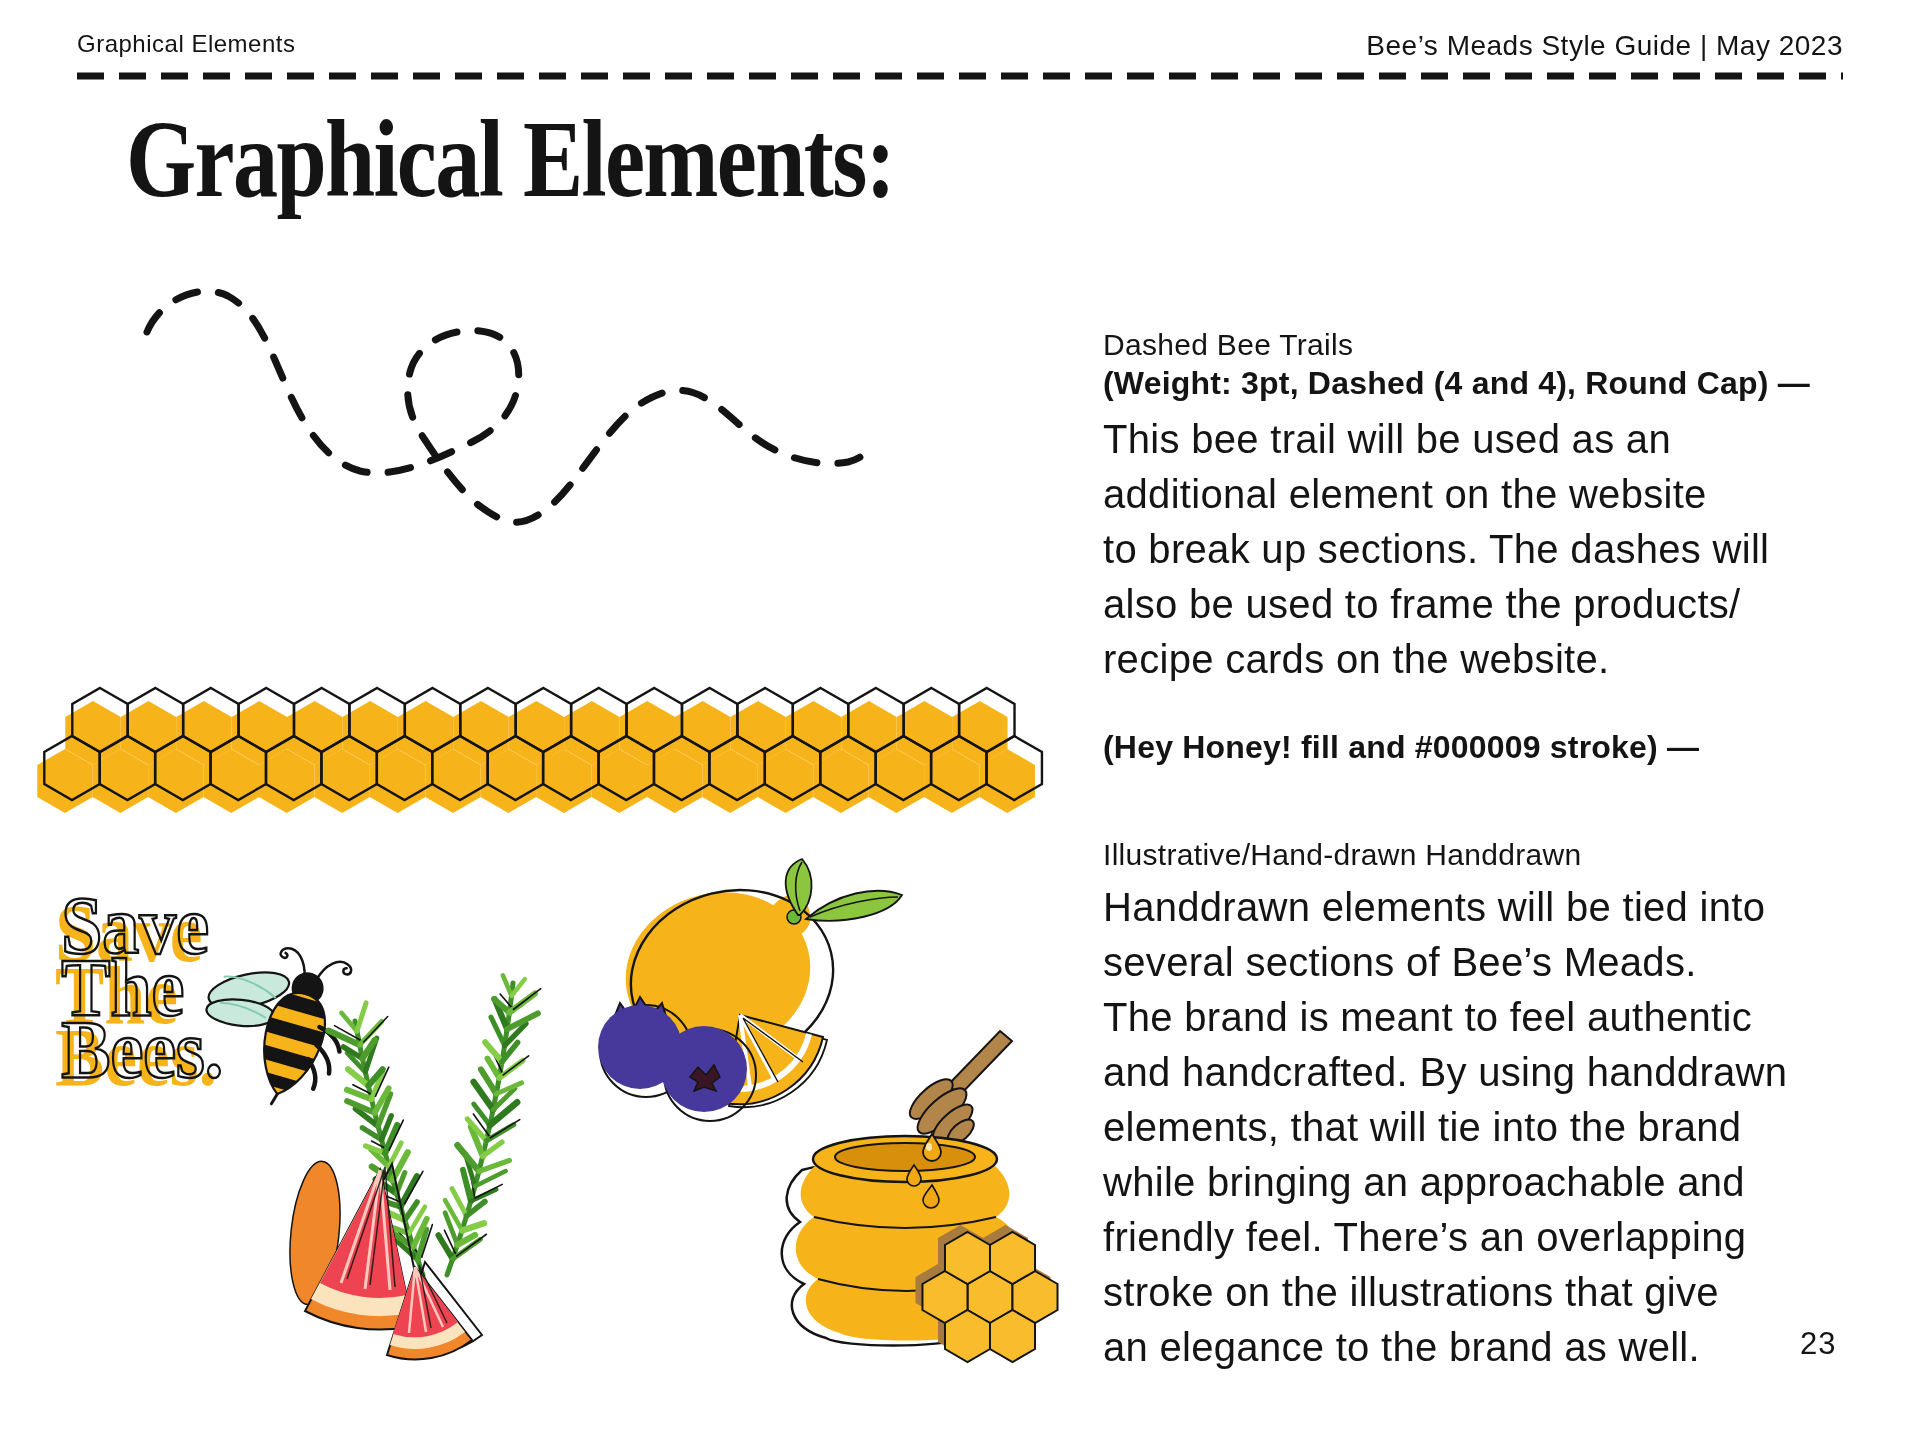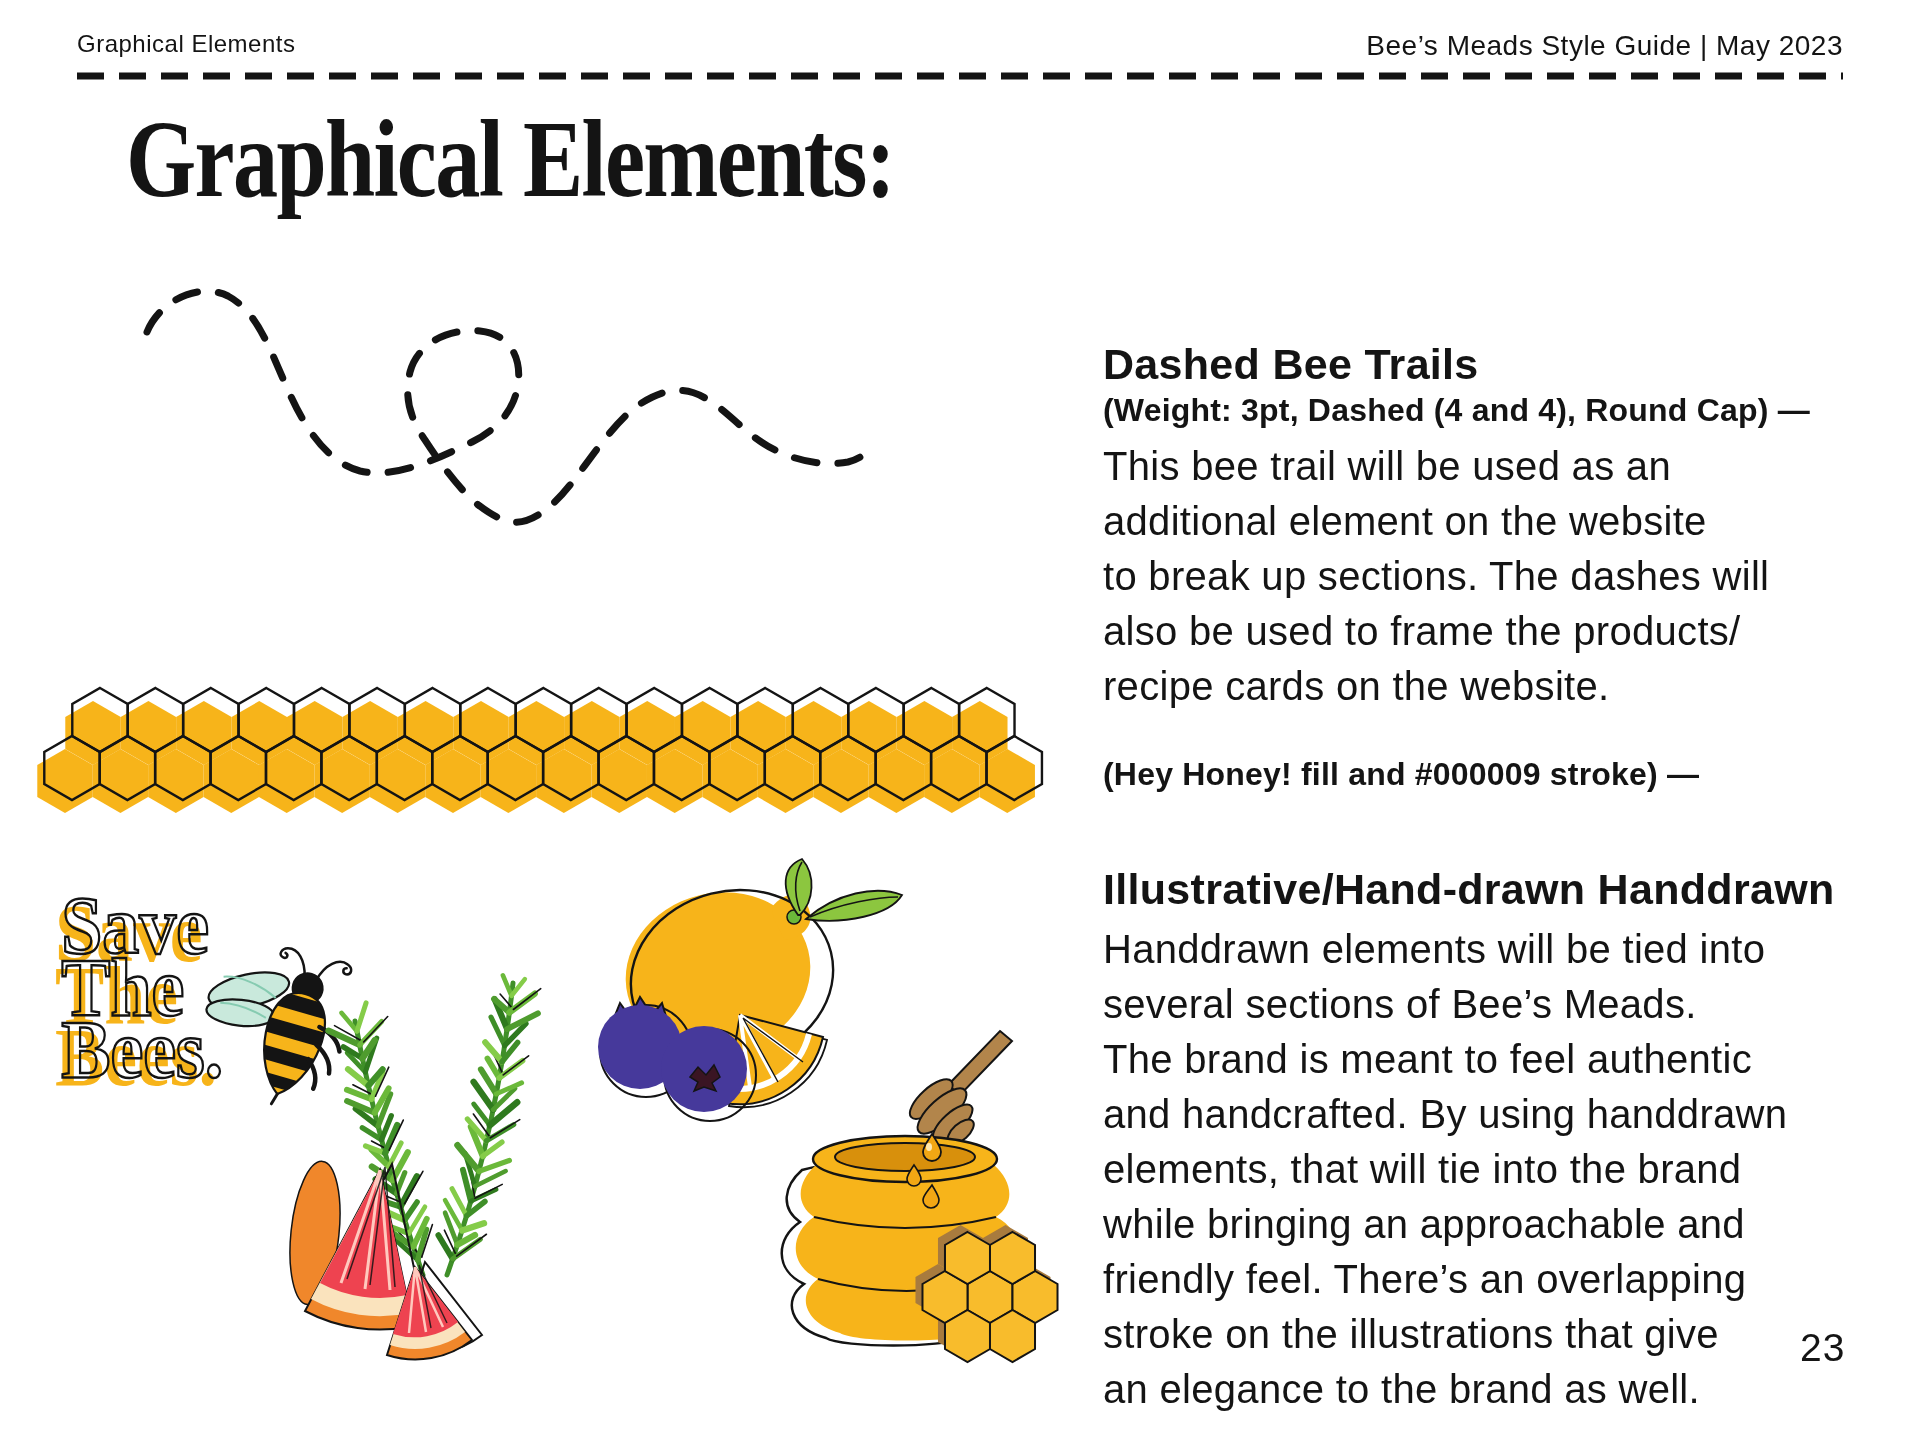--- a/index.html
+++ b/index.html
@@ -21,7 +21,7 @@
   .col{left:1103px;top:328px;width:790px;}
   .sec{margin:0 0 42px 0;}
   .sec.gap-lg{margin-bottom:72px;}
-  .sec h3{margin:12px 0 3px 0;font-size:43px;font-weight:700;letter-spacing:.3px;}
+  .sec h3{margin:0 0 3px 0;font-size:30px;font-weight:400;letter-spacing:.3px;}
   .sec .spec{margin:0 0 10px 0;font-size:32px;font-weight:700;letter-spacing:.2px;}
   .sec .body-text{margin:0;font-size:40px;line-height:55px;letter-spacing:.3px;
       white-space:pre-line;}

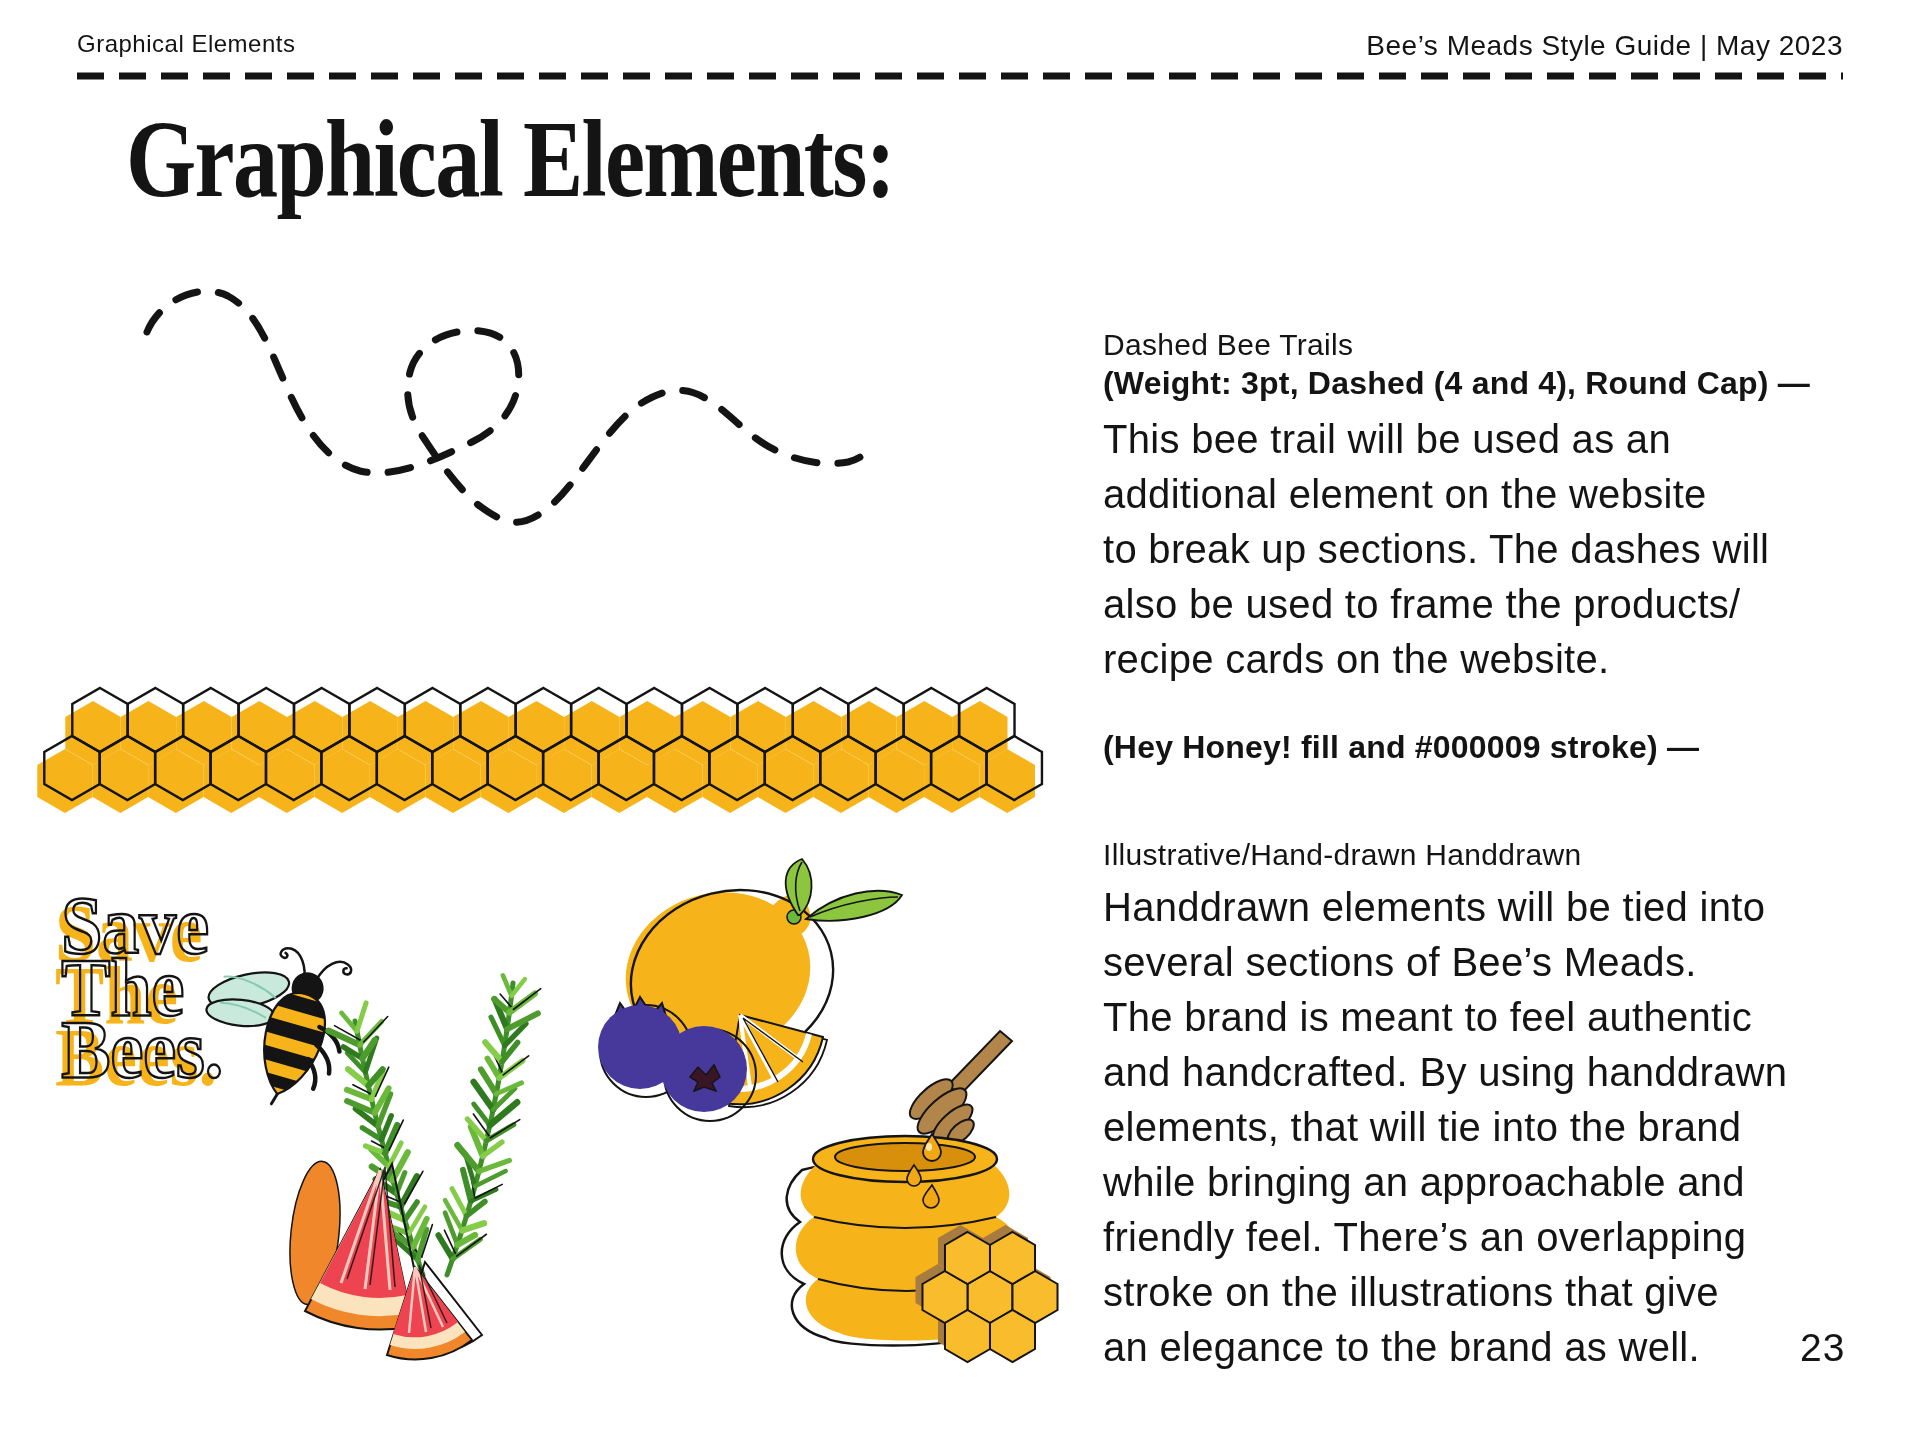--- a/index.html
+++ b/index.html
@@ -25,7 +25,7 @@
   .sec .spec{margin:0 0 10px 0;font-size:32px;font-weight:700;letter-spacing:.2px;}
   .sec .body-text{margin:0;font-size:40px;line-height:55px;letter-spacing:.3px;
       white-space:pre-line;}
-  .page-num{left:1800px;top:1326px;font-size:39px;letter-spacing:1px;}
+  .page-num{left:1800px;top:1326px;font-size:31px;letter-spacing:1px;}
 
   
   .stb{left:55px;top:903px;transform:scaleX(.9);transform-origin:left top;}

